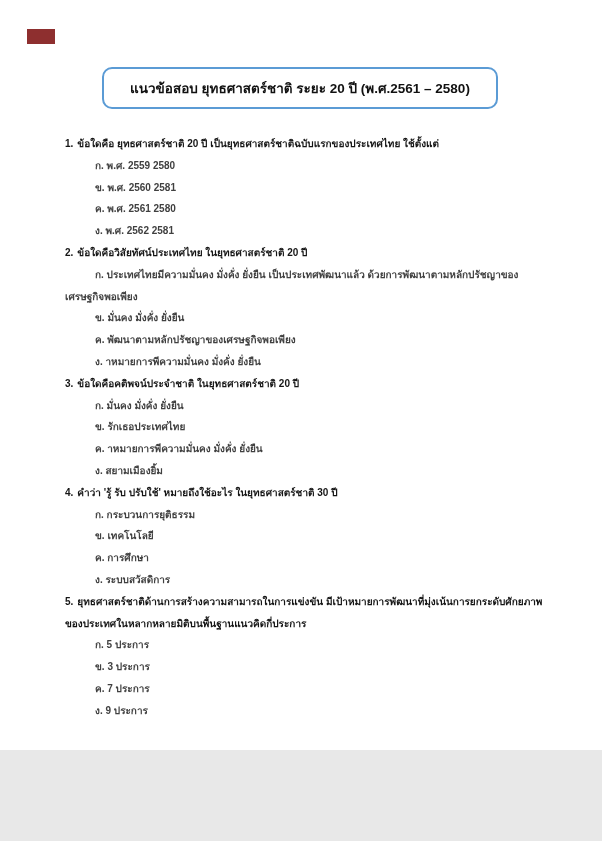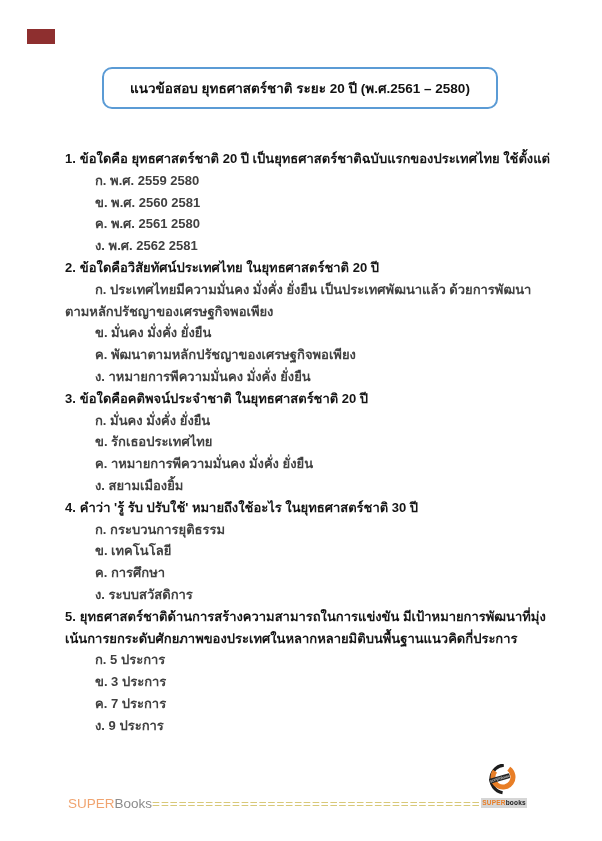--- a/index.html
+++ b/index.html
@@ -9,7 +9,7 @@
   }
   .page{
     position:relative;
-    width:602px;height:841px;
+    width:602px;height:750px;
     margin:0 auto;
     background:#ffffff;
     overflow:hidden;

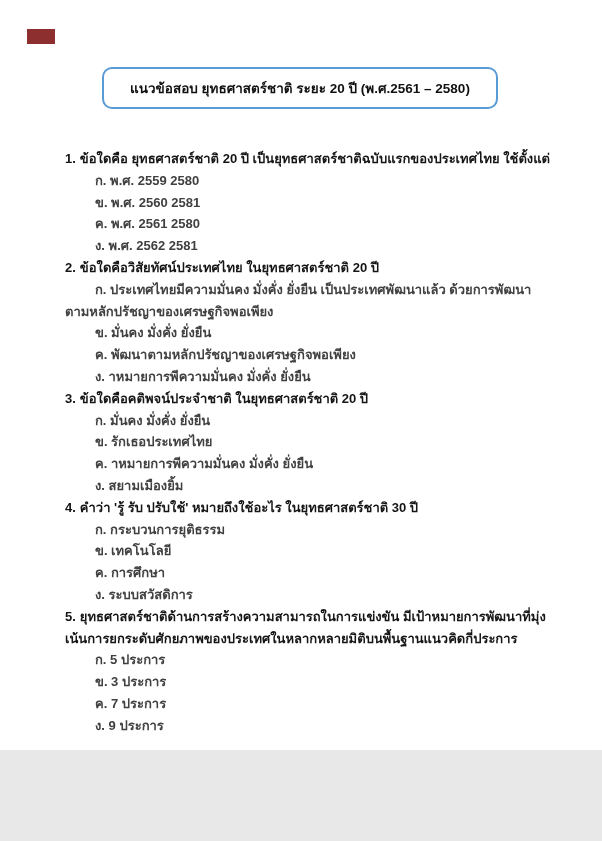--- a/index.html
+++ b/index.html
@@ -32,8 +32,8 @@
     letter-spacing:0;
   }
   .content{
-    position:absolute;left:65px;top:148px;width:487px;
-    font-size:13px;line-height:21.8px;color:#404040;
+    position:absolute;left:65px;top:133px;width:487px;
+    font-size:10px;line-height:21.8px;color:#404040;
   }
   .q-header{
     font-weight:bold;color:#151515;

